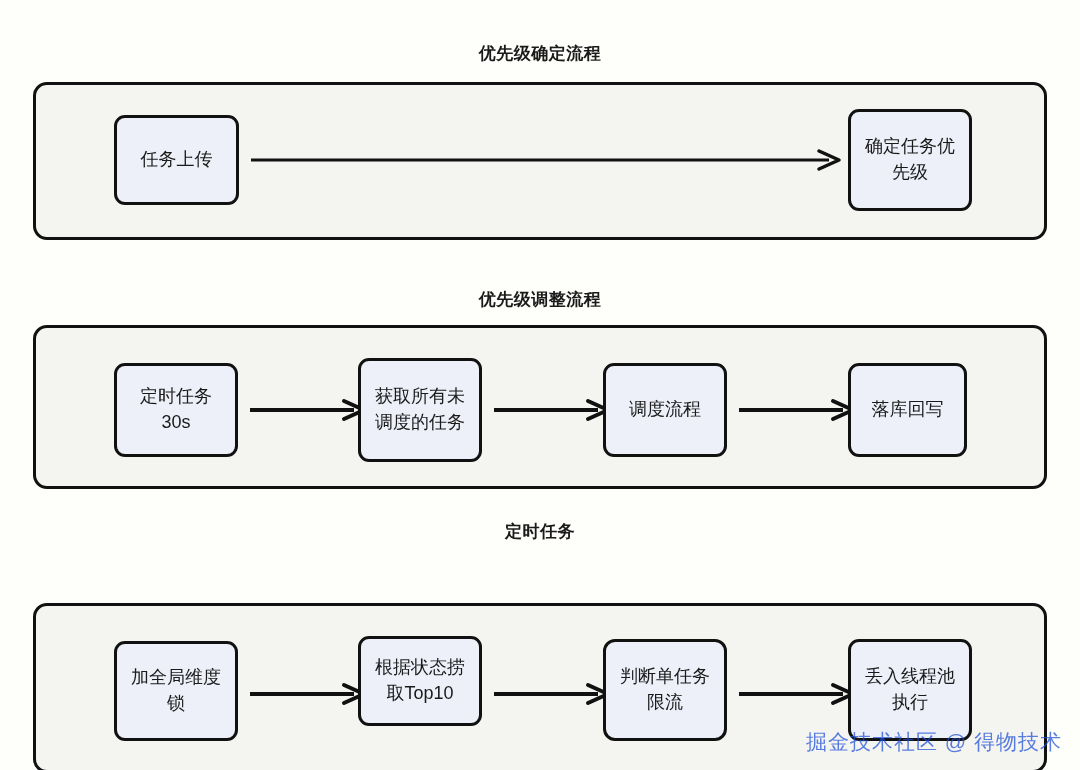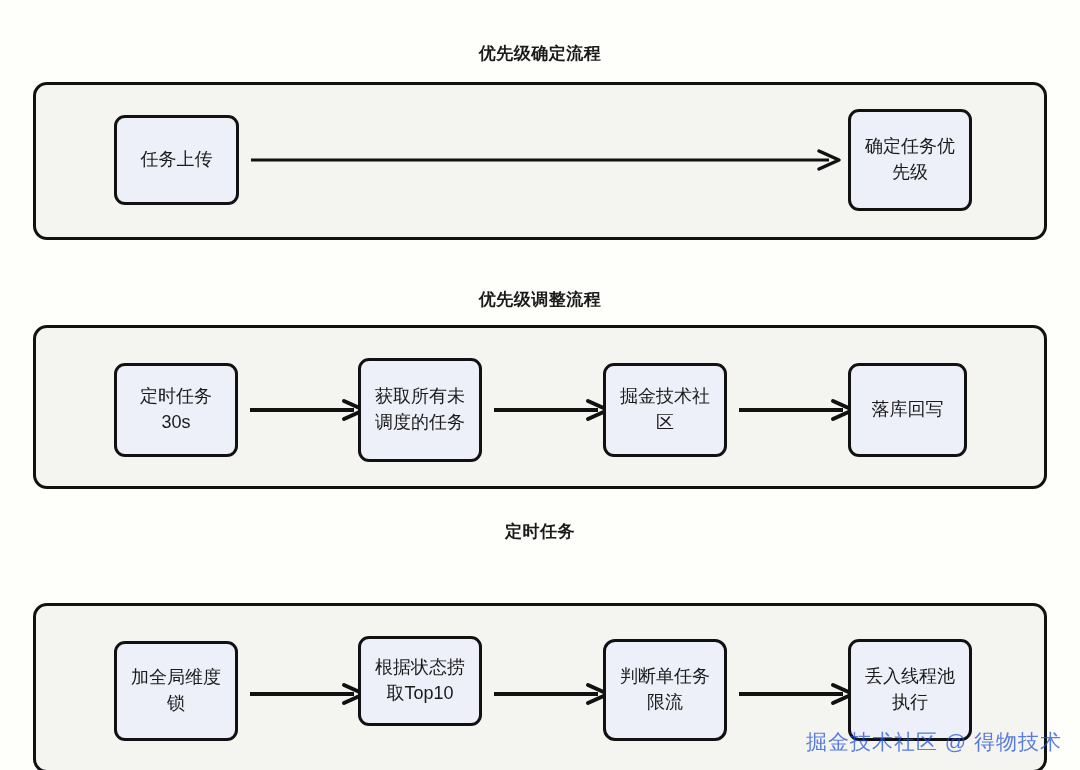--- a/index.html
+++ b/index.html
@@ -130,7 +130,7 @@
     </div>
 
     <div class="node" style="left:567px; top:35px; width:124px; height:94px;">
-      <span>掘金技术社区</span>
+      <span>调度流程</span>
     </div>
 
     <div class="arrow" style="left:703px; top:70px; width:120px;">

